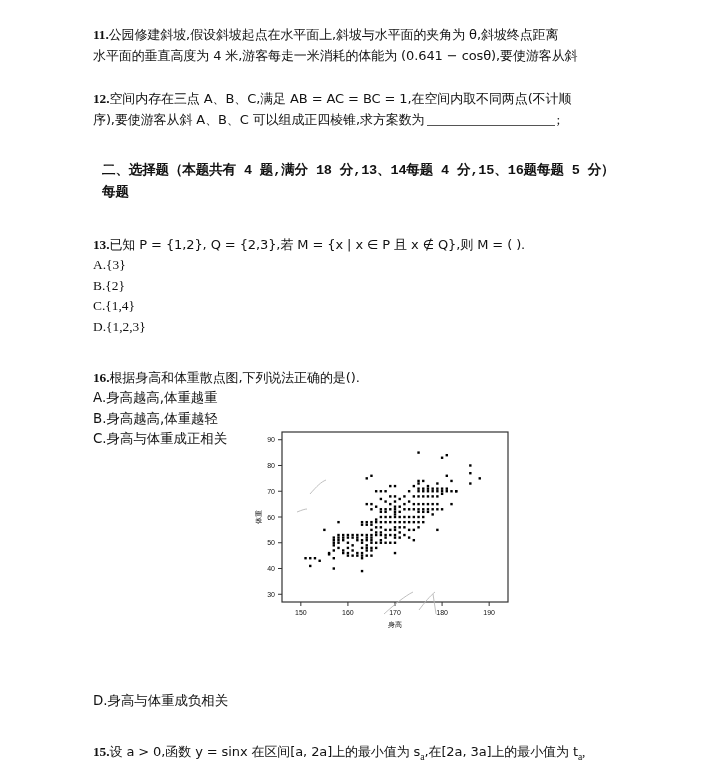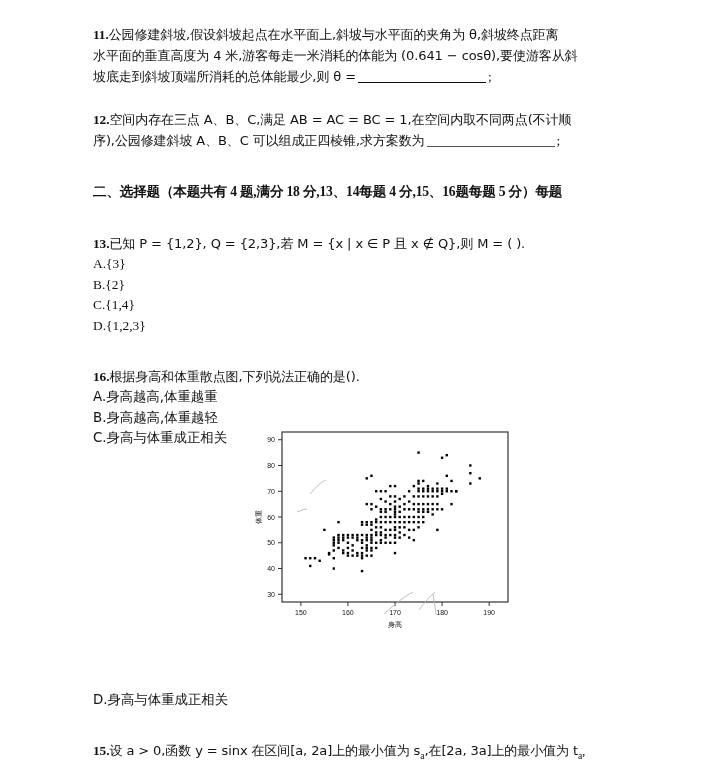--- a/index.html
+++ b/index.html
@@ -108,9 +108,6 @@
       </div>
       <div class="q-line">
         <span class="cn">水平面的垂直高度为 4 米,游客每走一米消耗的体能为 (0.641 − cosθ),要使游客从斜</span>
-      </div>
-      <div class="q-line">
-        <span class="cn">坡底走到斜坡顶端所消耗的总体能最少,则 θ =</span><span class="blank-line"></span><span class="mathn">;</span>
       </div>
     </div>
 

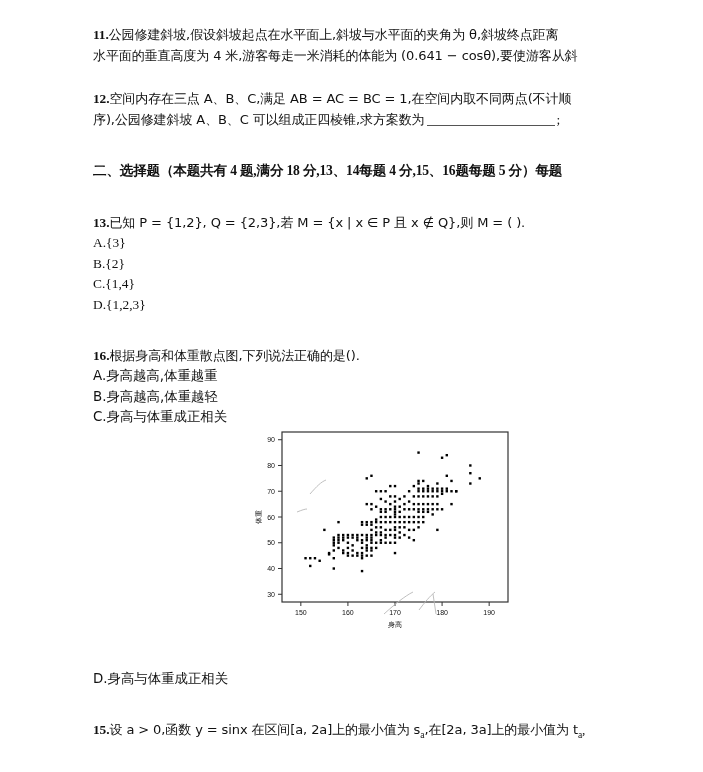--- a/index.html
+++ b/index.html
@@ -118,7 +118,7 @@
         <span class="qnum">12.</span><span class="cn">空间内存在三点 A、B、C,满足 AB = AC = BC = 1,在空间内取不同两点(不计顺</span>
       </div>
       <div class="q-line">
-        <span class="cn">序),公园修建斜坡 A、B、C 可以组成正四棱锥,求方案数为</span><span class="blank-line grey"></span><span class="mathn">;</span>
+        <span class="cn">序),要使游客从斜 A、B、C 可以组成正四棱锥,求方案数为</span><span class="blank-line grey"></span><span class="mathn">;</span>
       </div>
     </div>
 

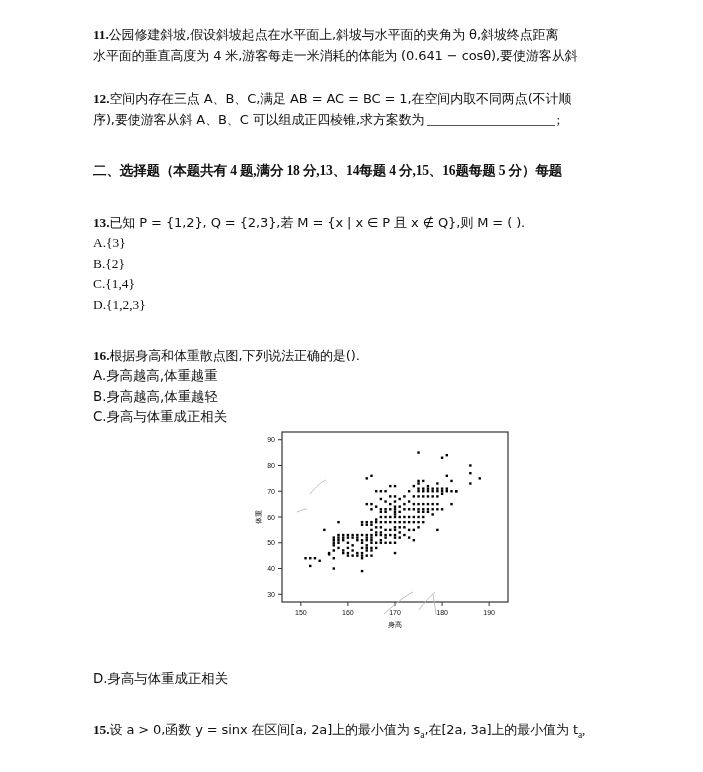--- a/index.html
+++ b/index.html
@@ -72,8 +72,9 @@
     font-weight: bold;
     font-size: 13.6px;
     line-height: 22px;
-    font-family: Liberation Serif, serif;
+    font-family: Liberation Mono, monospace;
     letter-spacing: -0.2px;
+    margin-left: 9px;
   }
   .gap-md { height: 22px; }
   .gap-lg { height: 30px; }

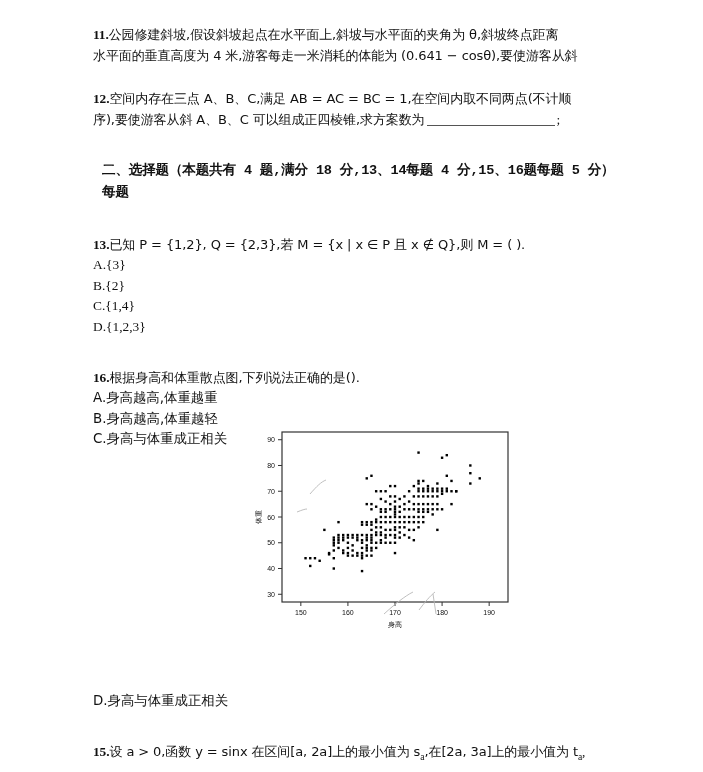--- a/index.html
+++ b/index.html
@@ -151,7 +151,7 @@
       <div class="opt cn">B.身高越高,体重越轻</div>
       <div class="opt cn">C.身高与体重成正相关</div>
       <div style="height:241px"></div>
-      <div class="opt cn">D.身高与体重成正相关</div>
+      <div class="opt cn">D.身高与体重成负相关</div>
     </div>
 
     <div class="gap-lg"></div>

